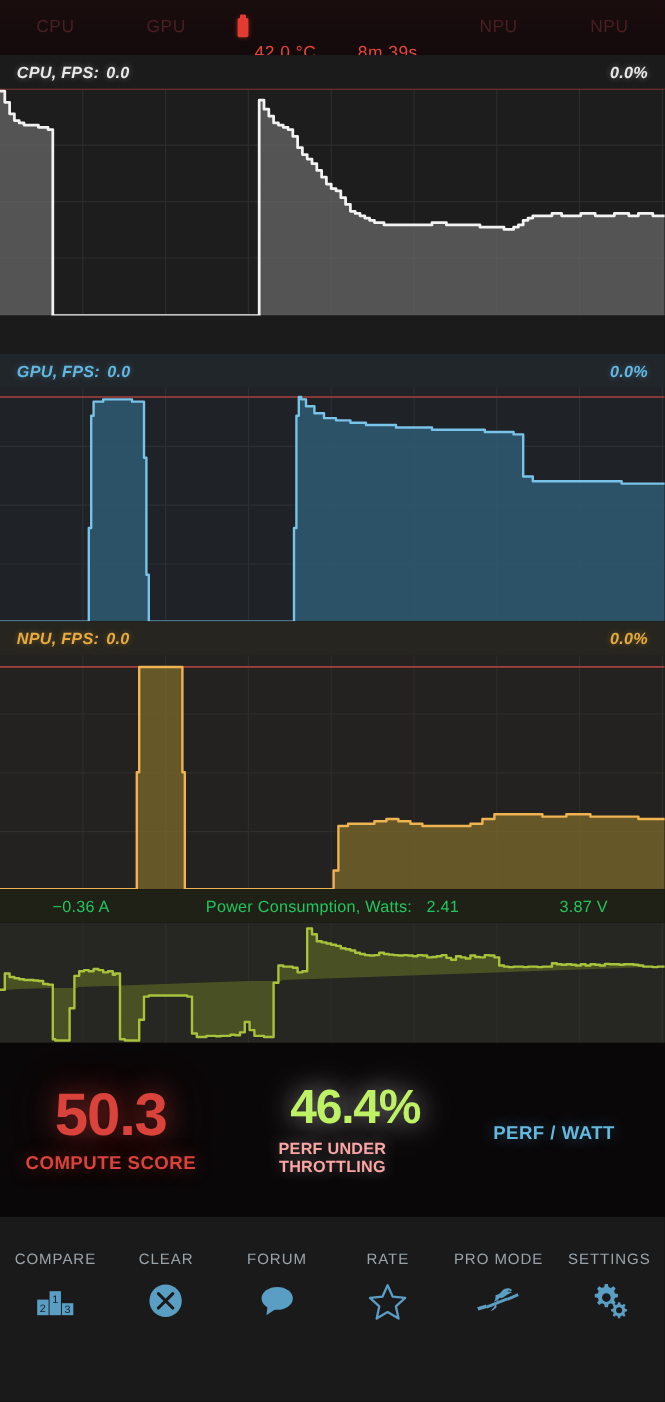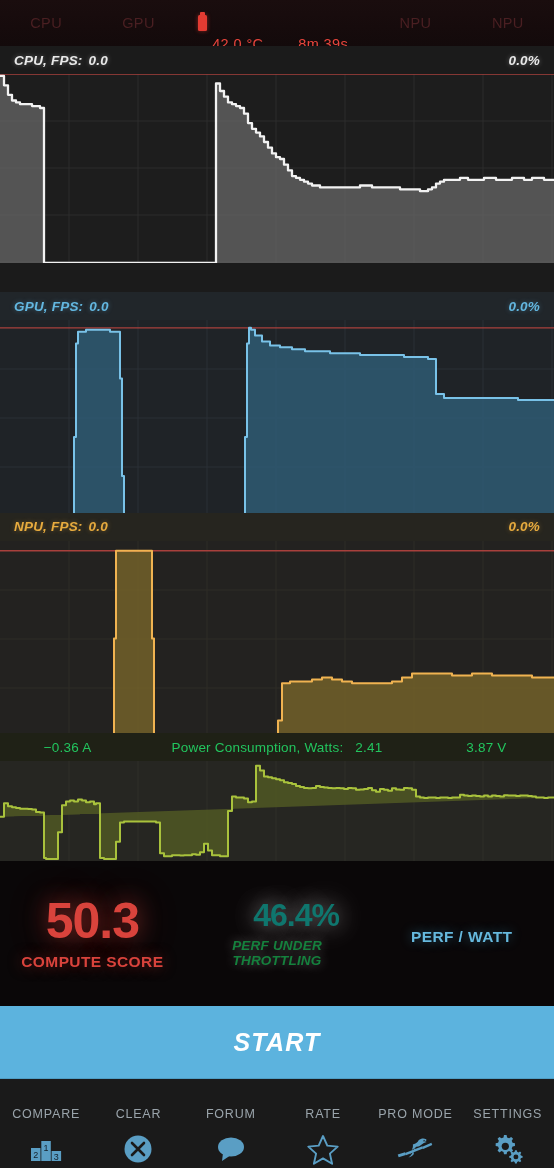--- a/index.html
+++ b/index.html
@@ -74,7 +74,7 @@
   .score .cap.two{font-size:13.5px;letter-spacing:.2px;}
   .sc-red .big{color:#d9433c;text-shadow:0 0 22px rgba(217,67,60,.55),0 0 44px rgba(217,67,60,.3);}
   .sc-red .cap{color:#d9433c;text-shadow:0 0 14px rgba(217,67,60,.5);}
-  .sc-white .big{color:#0f766e;font-size:32px;text-shadow:0 0 22px rgba(235,235,235,.55),0 0 46px rgba(235,235,235,.28);margin-left:38px;}
+  .sc-white .big{color:#bef264;font-size:40px;text-shadow:0 0 22px rgba(235,235,235,.55),0 0 46px rgba(235,235,235,.28);margin-left:38px;}
   .sc-white .cap{color:#15803d;text-shadow:0 0 12px rgba(235,235,235,.4);font-style:italic;}
   .sc-blue .big{color:#4cb6e0;text-shadow:0 0 22px rgba(76,182,224,.55),0 0 46px rgba(76,182,224,.3);}
   .sc-blue .cap{color:#66b9de;text-shadow:0 0 12px rgba(76,182,224,.45);}

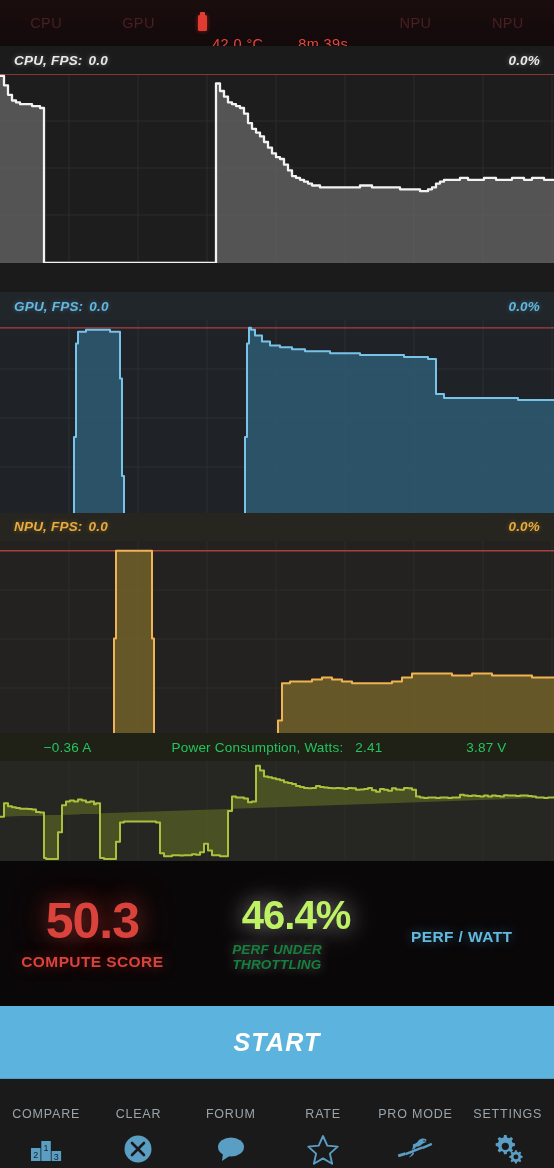--- a/index.html
+++ b/index.html
@@ -75,7 +75,7 @@
   .sc-red .big{color:#d9433c;text-shadow:0 0 22px rgba(217,67,60,.55),0 0 44px rgba(217,67,60,.3);}
   .sc-red .cap{color:#d9433c;text-shadow:0 0 14px rgba(217,67,60,.5);}
   .sc-white .big{color:#bef264;font-size:40px;text-shadow:0 0 22px rgba(235,235,235,.55),0 0 46px rgba(235,235,235,.28);margin-left:38px;}
-  .sc-white .cap{color:#15803d;text-shadow:0 0 12px rgba(235,235,235,.4);font-style:italic;}
+  .sc-white .cap{color:#fca5a5;text-shadow:0 0 12px rgba(235,235,235,.4);}
   .sc-blue .big{color:#4cb6e0;text-shadow:0 0 22px rgba(76,182,224,.55),0 0 46px rgba(76,182,224,.3);}
   .sc-blue .cap{color:#66b9de;text-shadow:0 0 12px rgba(76,182,224,.45);}
 

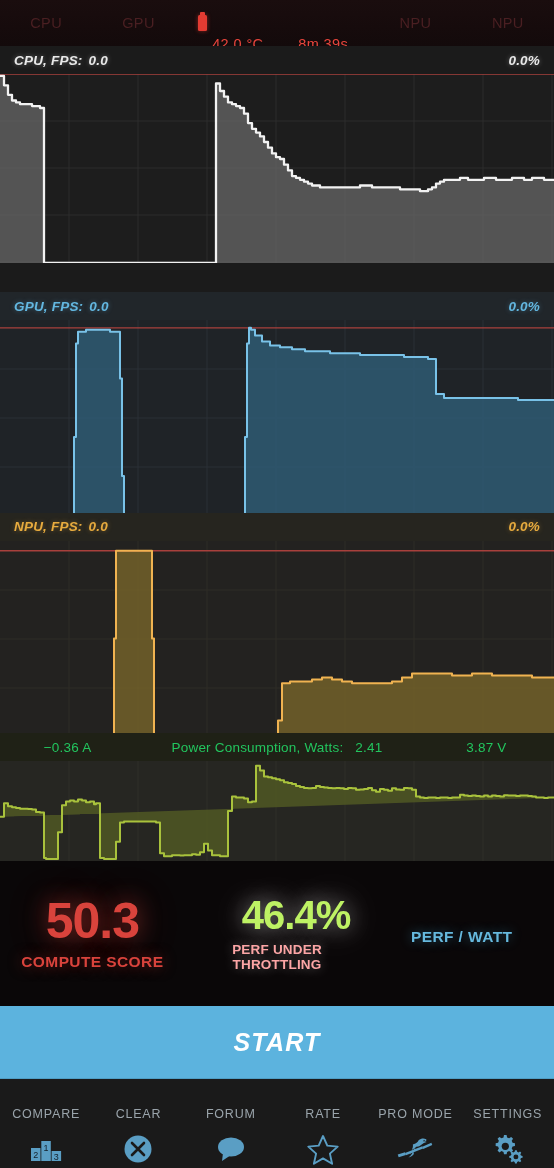--- a/index.html
+++ b/index.html
@@ -247,9 +247,6 @@
     </div>
   </div>
 
-  <div id="start-btn">
-    <span class="lbl">START</span>
-  </div>
 
   <div id="bottom-nav">
 

